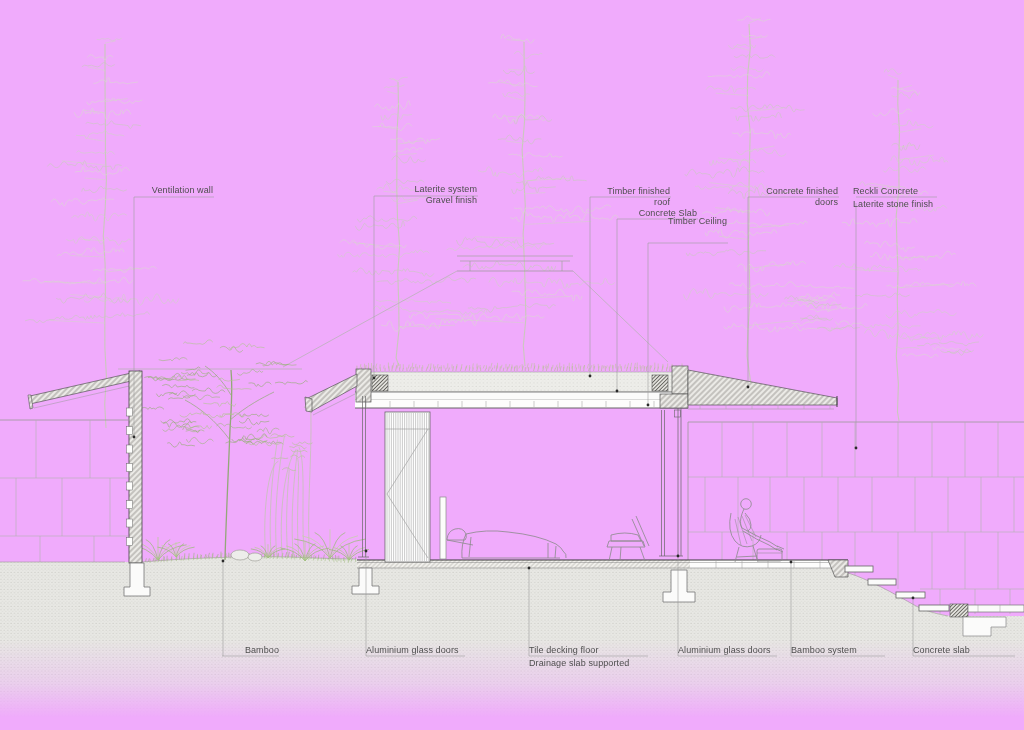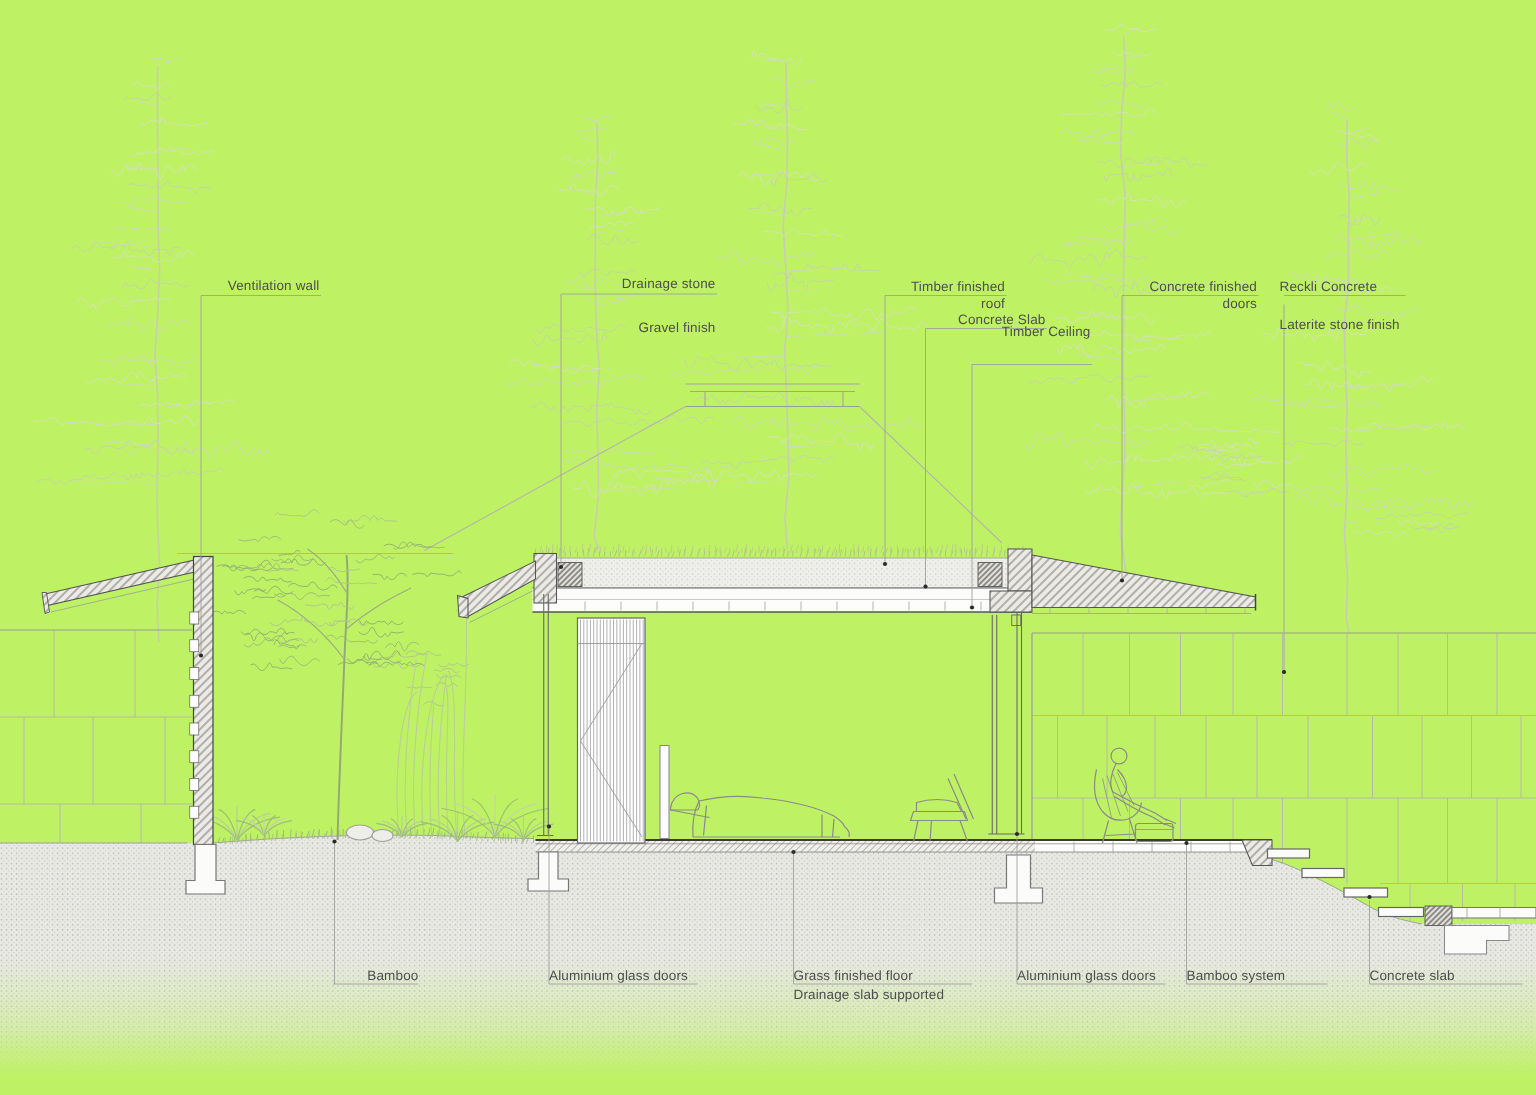--- a/index.html
+++ b/index.html
@@ -3,7 +3,7 @@
 <meta charset="utf-8">
 <style>
   html,body{margin:0;padding:0;background:#fff;}
-  #stage{position:relative;width:1024px;height:730px;background:#bef264;overflow:hidden;
+  #stage{position:relative;width:1024px;height:730px;background:#f0abfc;overflow:hidden;
          font-family:"Liberation Sans",sans-serif;}
   #art{position:absolute;left:0;top:0;}
   .lbl{position:absolute;font:9px/11px "Liberation Sans",sans-serif;color:#4e4e4e;letter-spacing:.1px;}

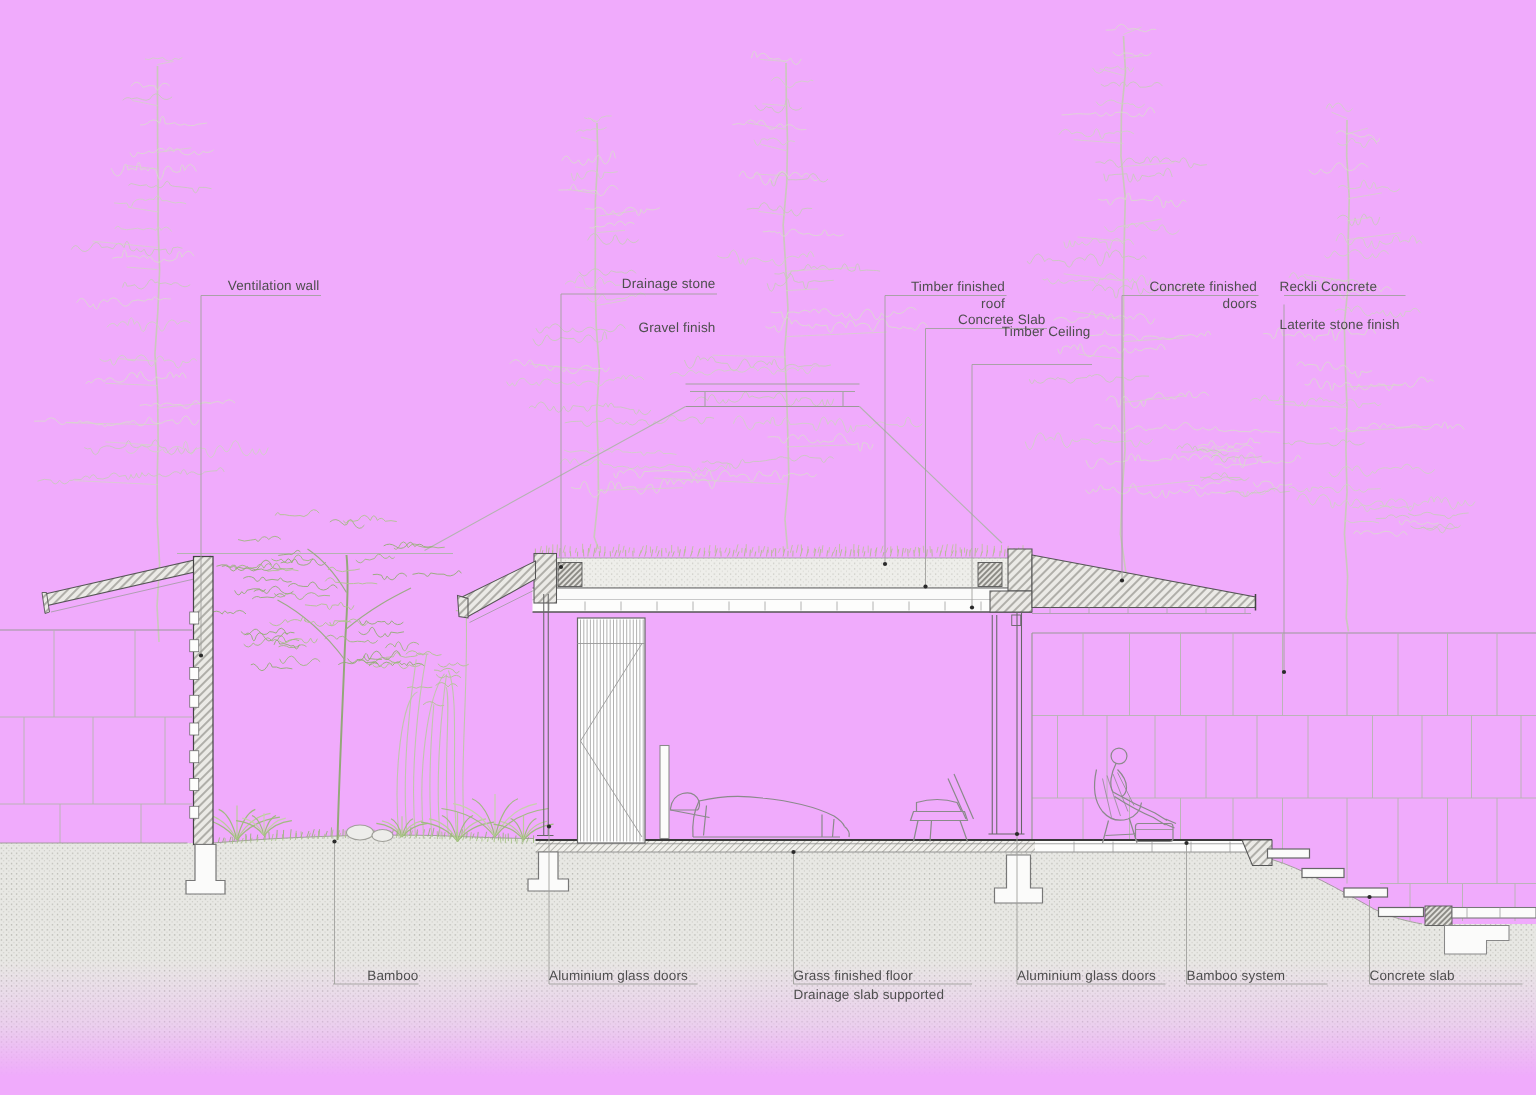--- a/index.html
+++ b/index.html
@@ -661,7 +661,7 @@
   <span>Ventilation wall</span>
     </div>
 <div class="lbl ta-r" style="left:374px;top:184px;width:103px">
-  <span>Drainage stone</span>
+  <span>Laterite system</span>
   <span style="margin-top:18px">Gravel finish</span>
     </div>
 <div class="lbl ta-r" style="left:590px;top:186px;width:80px">

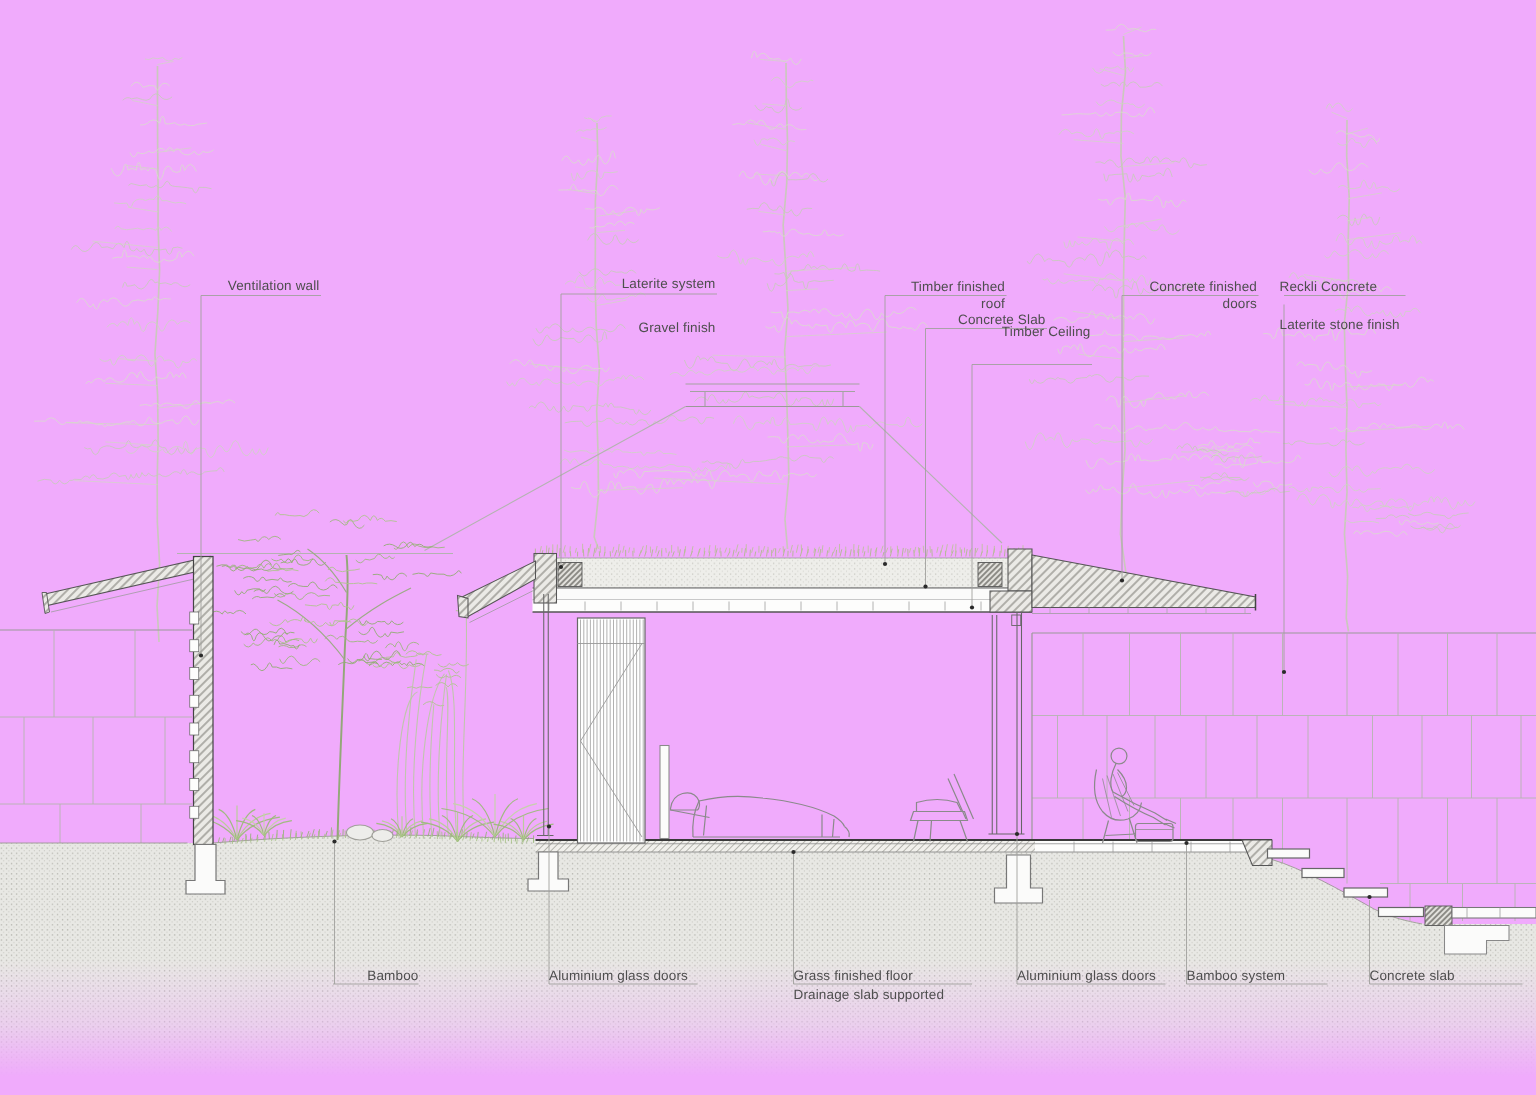--- a/index.html
+++ b/index.html
@@ -662,7 +662,7 @@
     </div>
 <div class="lbl ta-r" style="left:374px;top:184px;width:103px">
   <span>Laterite system</span>
-  <span style="margin-top:18px">Gravel finish</span>
+  <span style="margin-top:0">Gravel finish</span>
     </div>
 <div class="lbl ta-r" style="left:590px;top:186px;width:80px">
   <span>Timber finished roof</span>

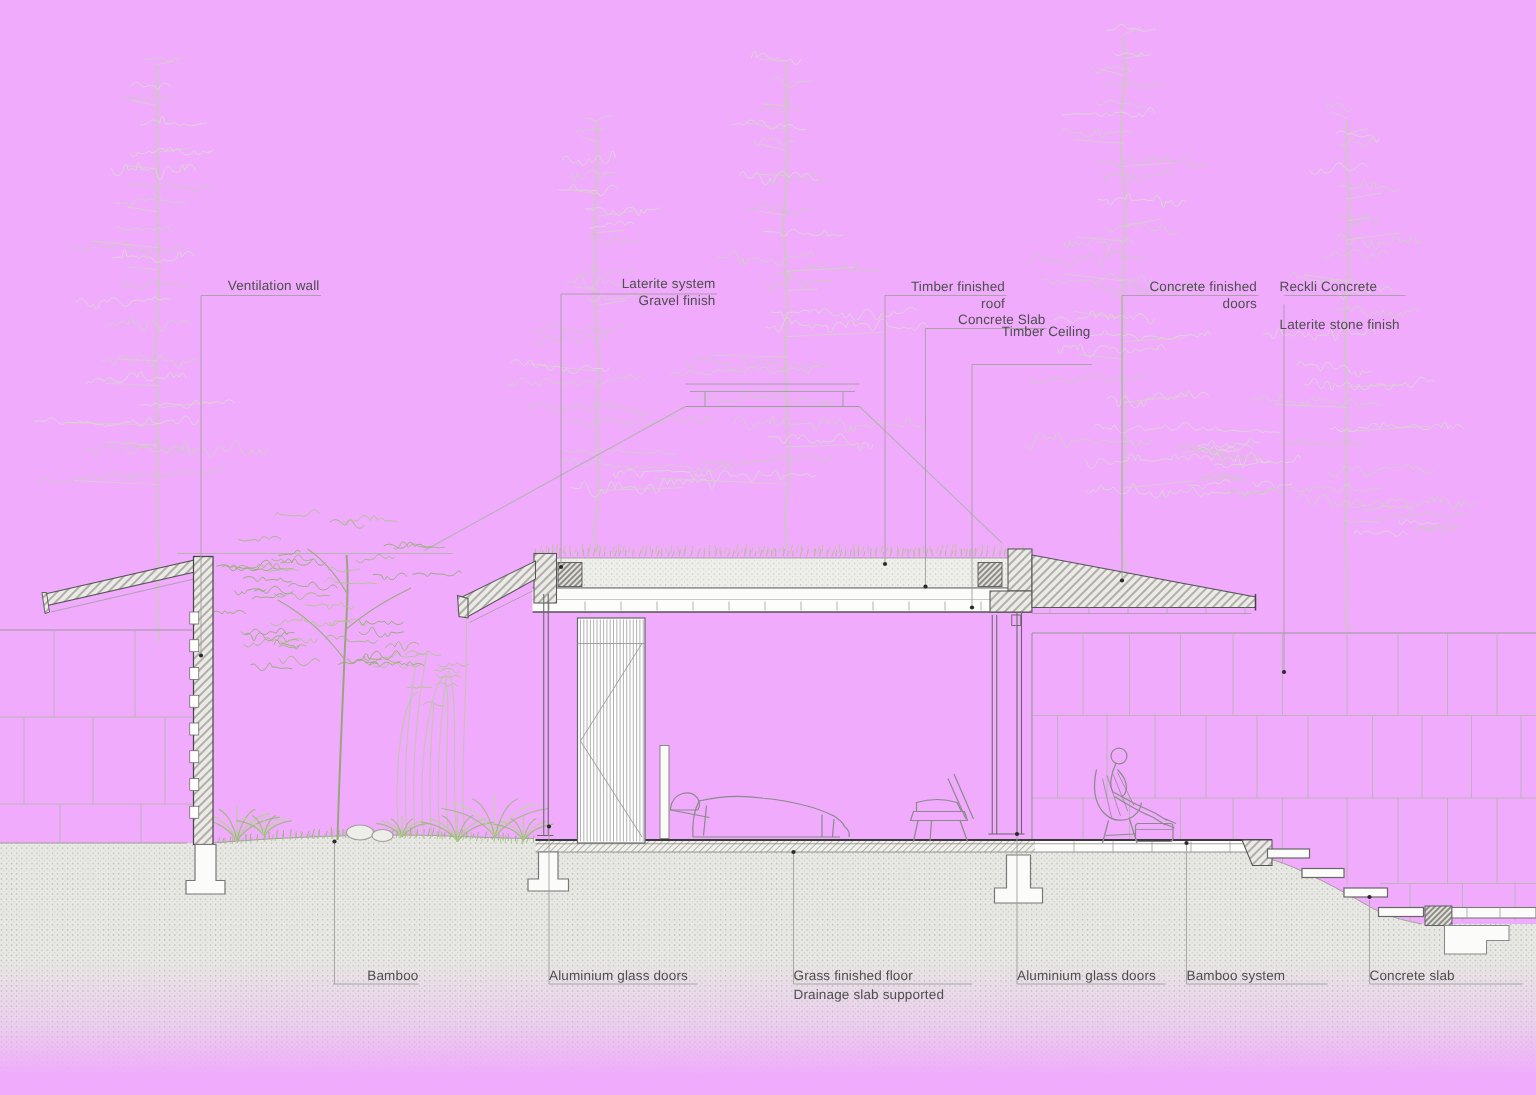--- a/index.html
+++ b/index.html
@@ -678,7 +678,7 @@
     </div>
 <div class="lbl ta-c" style="left:853px;top:186px;width:86px">
   <span>Reckli Concrete</span>
-  <span style="margin-top:14px">Laterite stone finish</span>
+  <span style="margin-top:2px">Laterite stone finish</span>
     </div>
 
 <div class="lbl ta-r" style="left:222px;top:645px;width:57px">

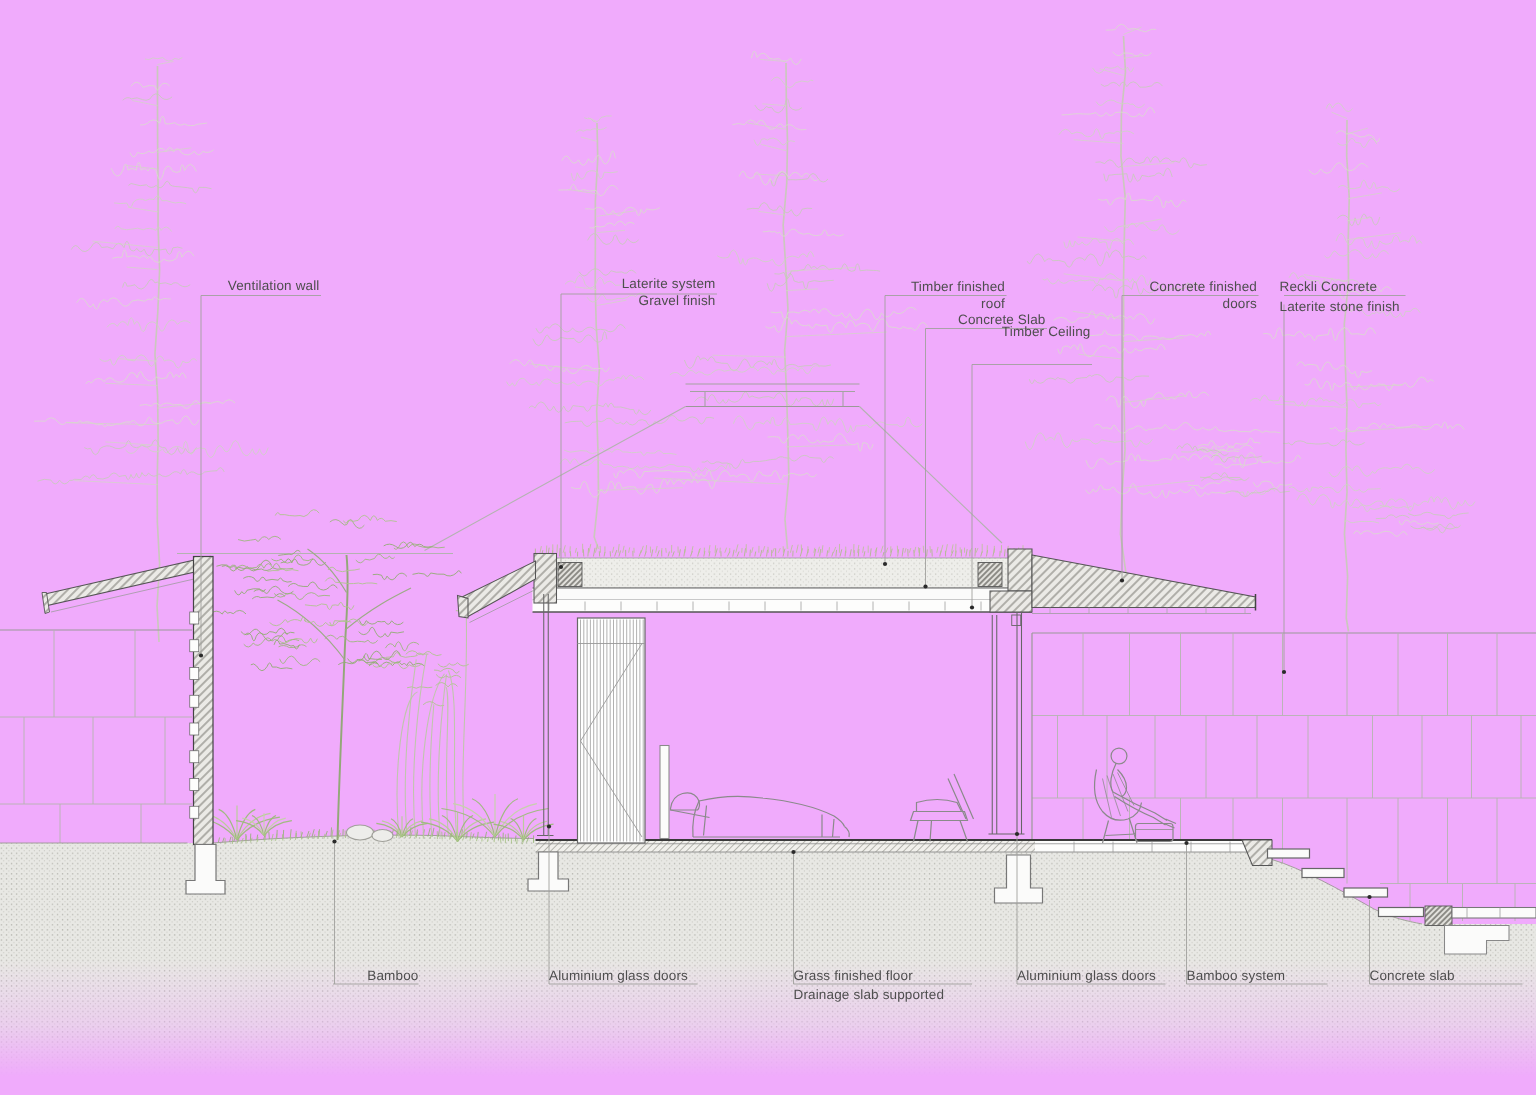--- a/index.html
+++ b/index.html
@@ -688,7 +688,7 @@
   <span>Aluminium glass doors</span>
     </div>
 <div class="lbl ta-c" style="left:529px;top:645px;width:119px">
-  <span>Grass finished floor</span>
+  <span>Tile decking floor</span>
   <span style="margin-top:2px">Drainage slab supported</span>
     </div>
 <div class="lbl ta-c" style="left:678px;top:645px;width:99px">

